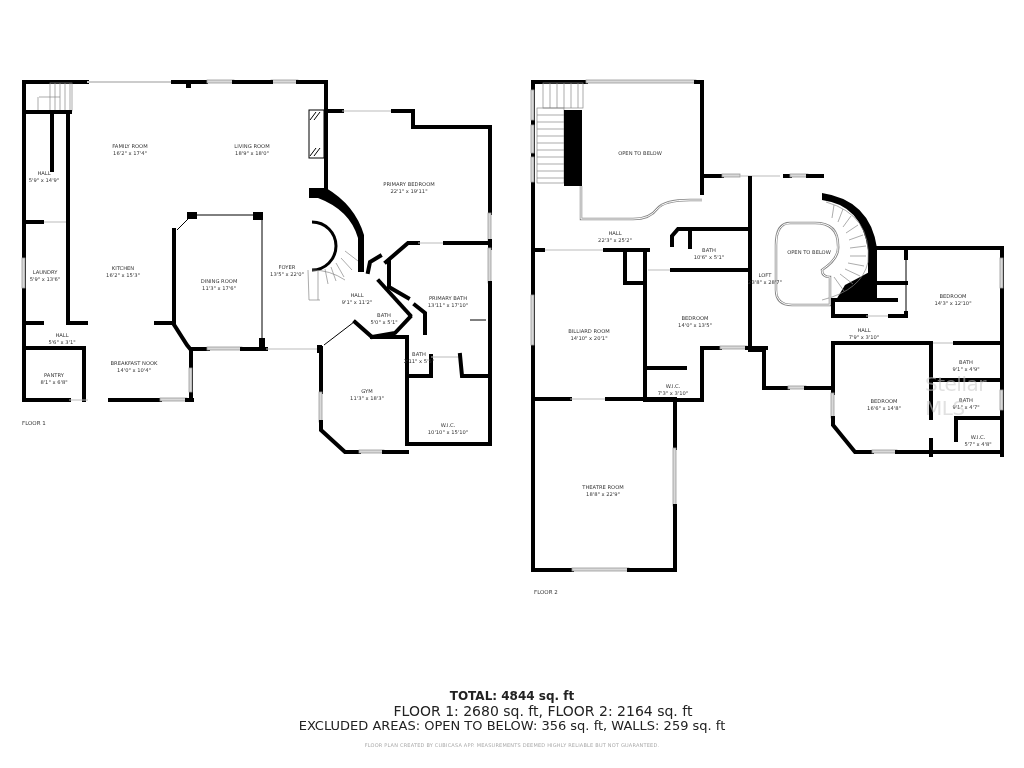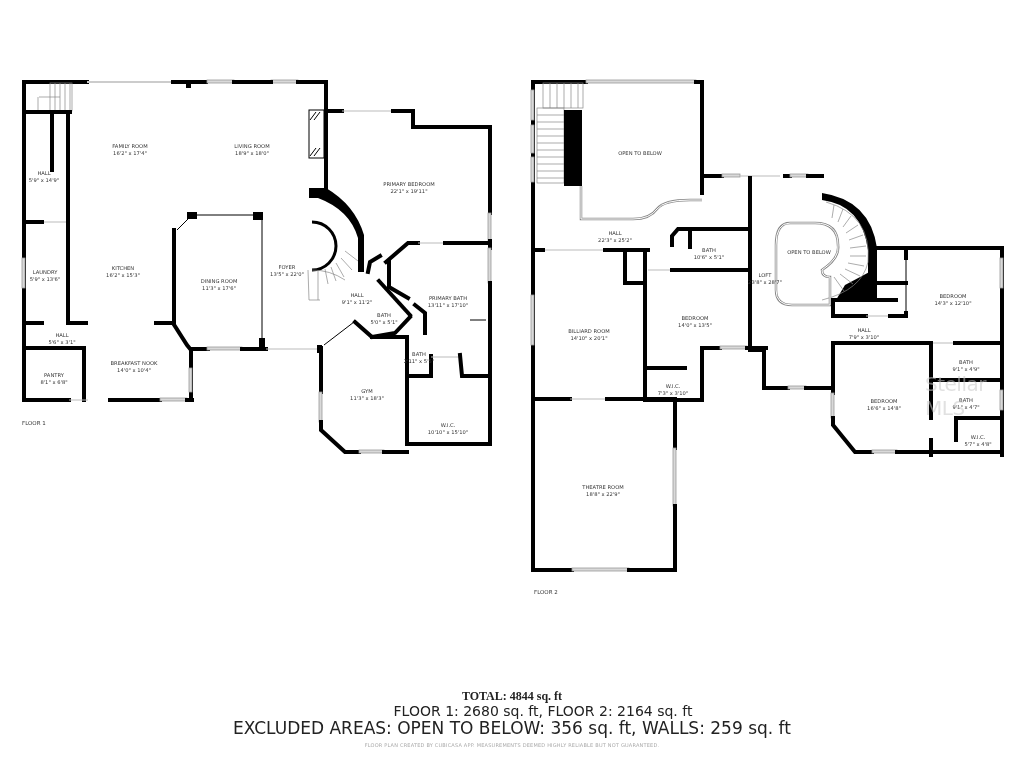--- a/index.html
+++ b/index.html
@@ -15,7 +15,7 @@
   .rl span { display:block; }
   .floor-label { position:absolute; font-size:5.5px; color:#333; }
   .summary { position:absolute; left:0; width:1024px; text-align:center; color:#222; }
-  .s-total { top:689px; font-size:12px; font-weight:bold;font-family:Liberation Serif, serif; }
+  .s-total { top:689px; font-size:12px; font-weight:bold; }
   .s-floors { top:703px; font-size:14px;margin-left:31px; }
   .s-excl { top:718px; font-size:17px; }
   .s-disc { top:742px; font-size:5px; color:#aaa; letter-spacing:0.2px; }

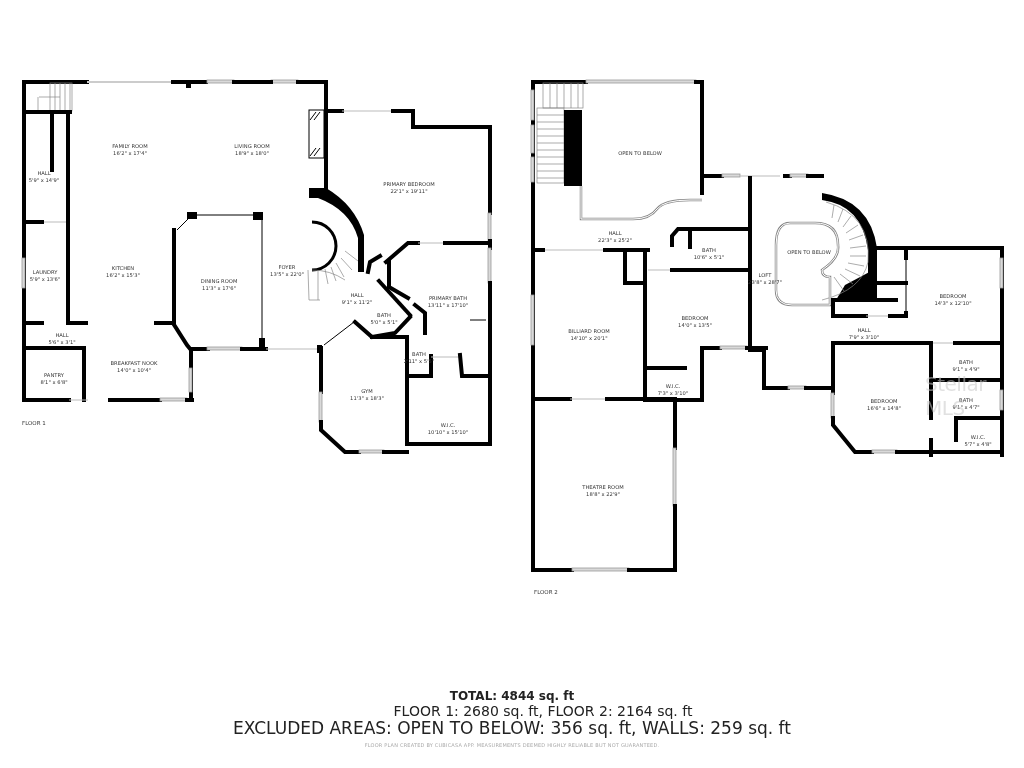--- a/index.html
+++ b/index.html
@@ -17,7 +17,7 @@
   .summary { position:absolute; left:0; width:1024px; text-align:center; color:#222; }
   .s-total { top:689px; font-size:12px; font-weight:bold; }
   .s-floors { top:703px; font-size:14px;margin-left:31px; }
-  .s-excl { top:718px; font-size:17px; }
+  .s-excl { top:718px; font-size:13px; }
   .s-disc { top:742px; font-size:5px; color:#aaa; letter-spacing:0.2px; }
   .watermark { position:absolute; left:925px; top:372px; font-size:20px; color:rgba(200,200,200,0.55); font-weight:normal; letter-spacing:-0.5px; }
 </style>

